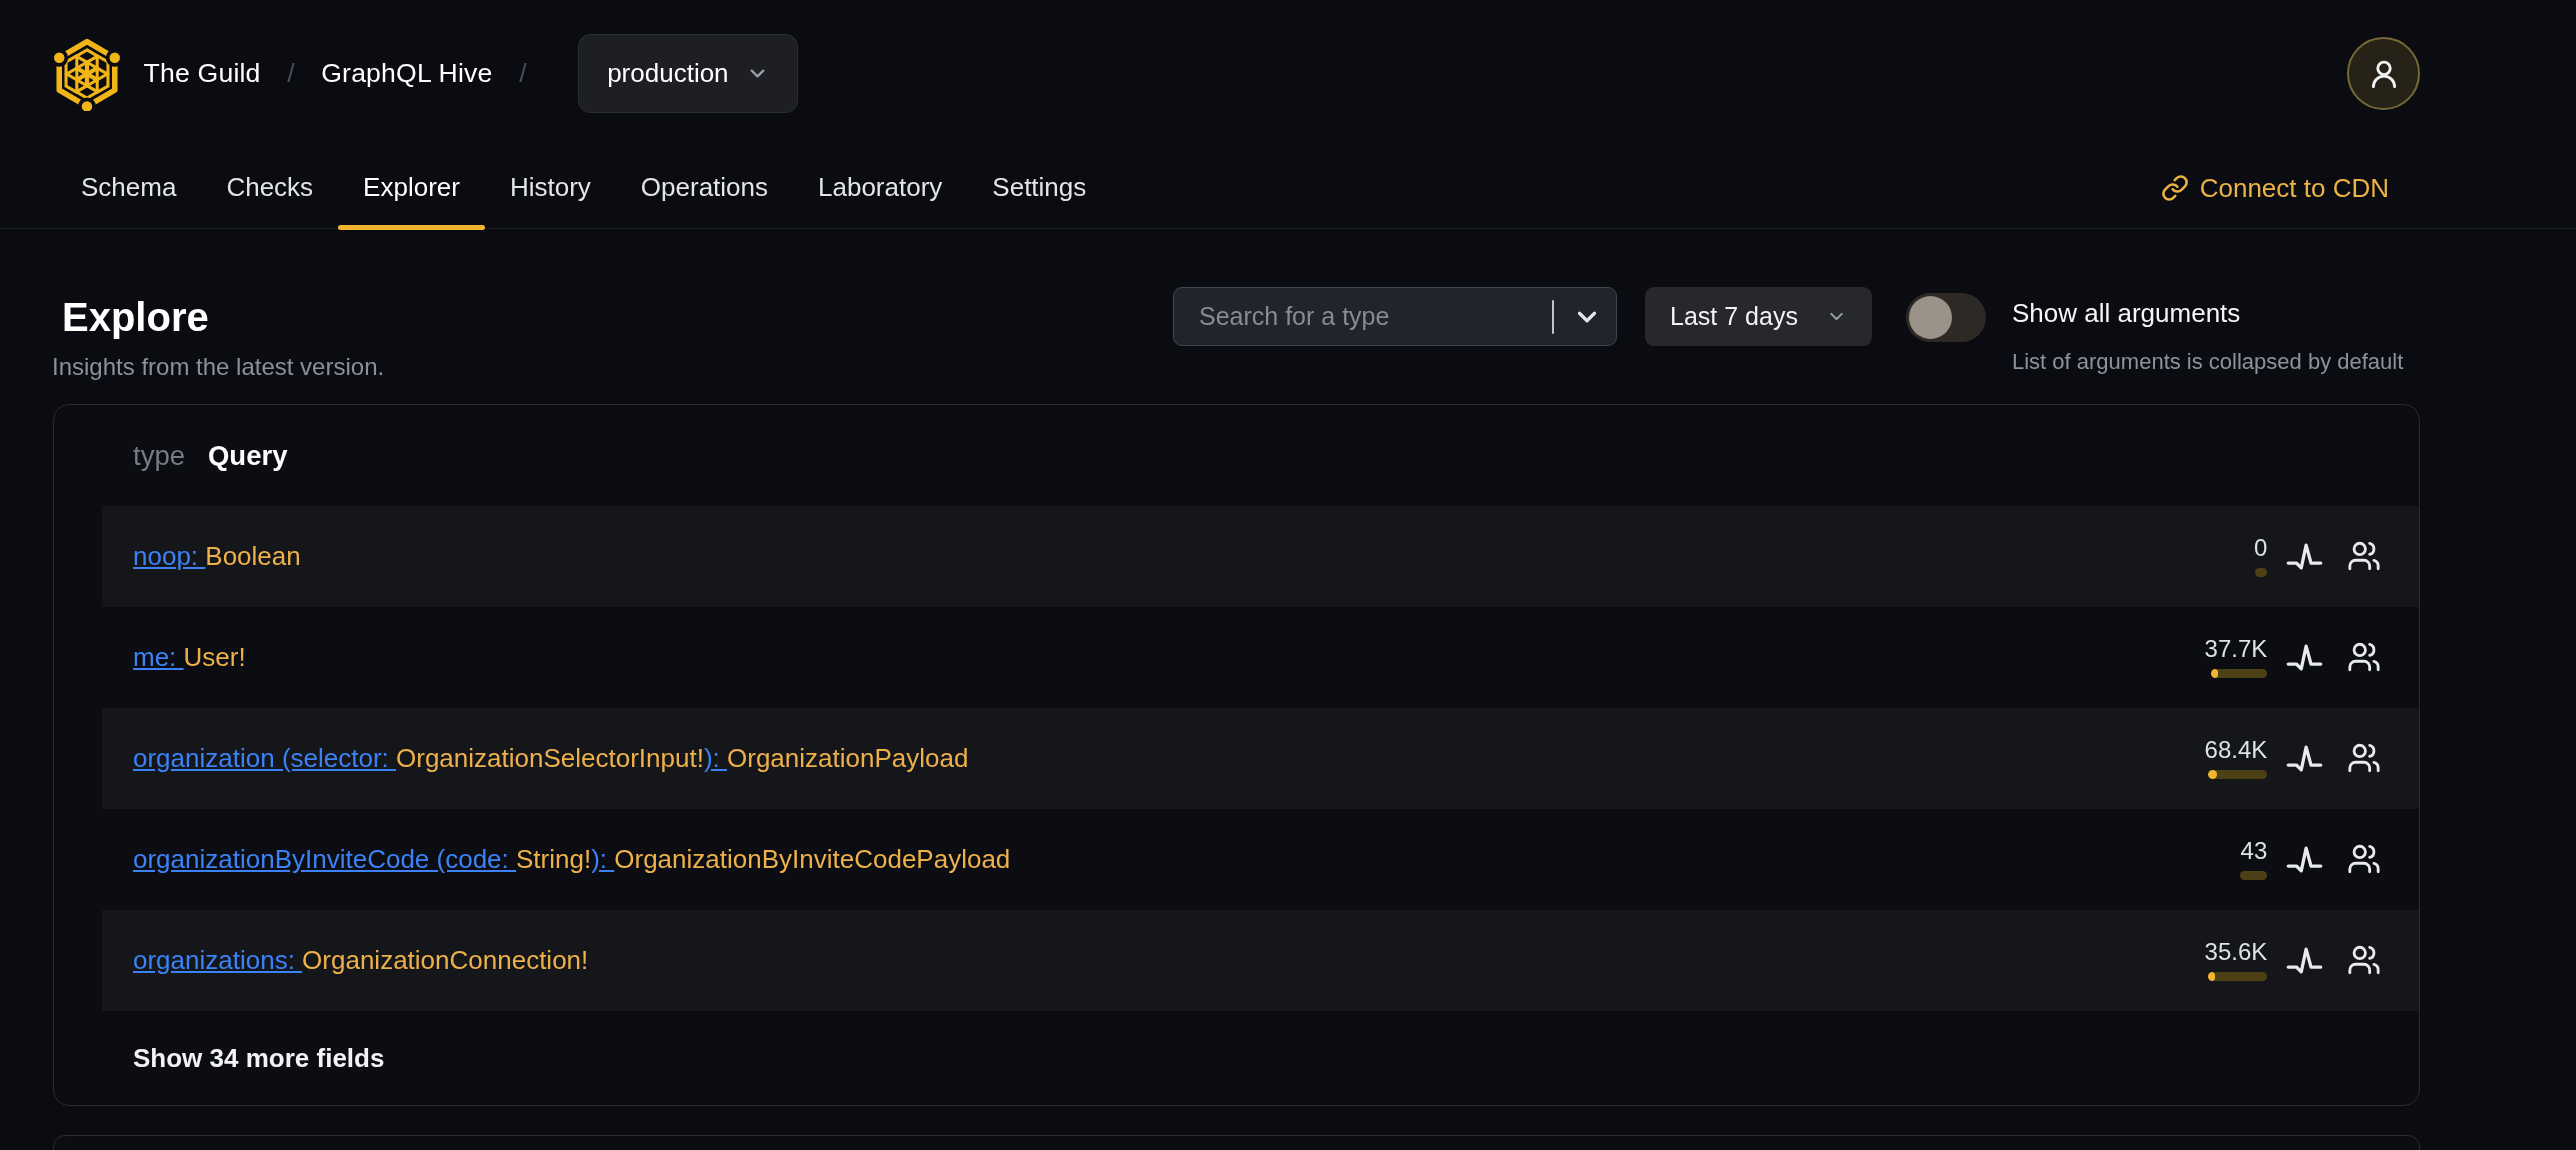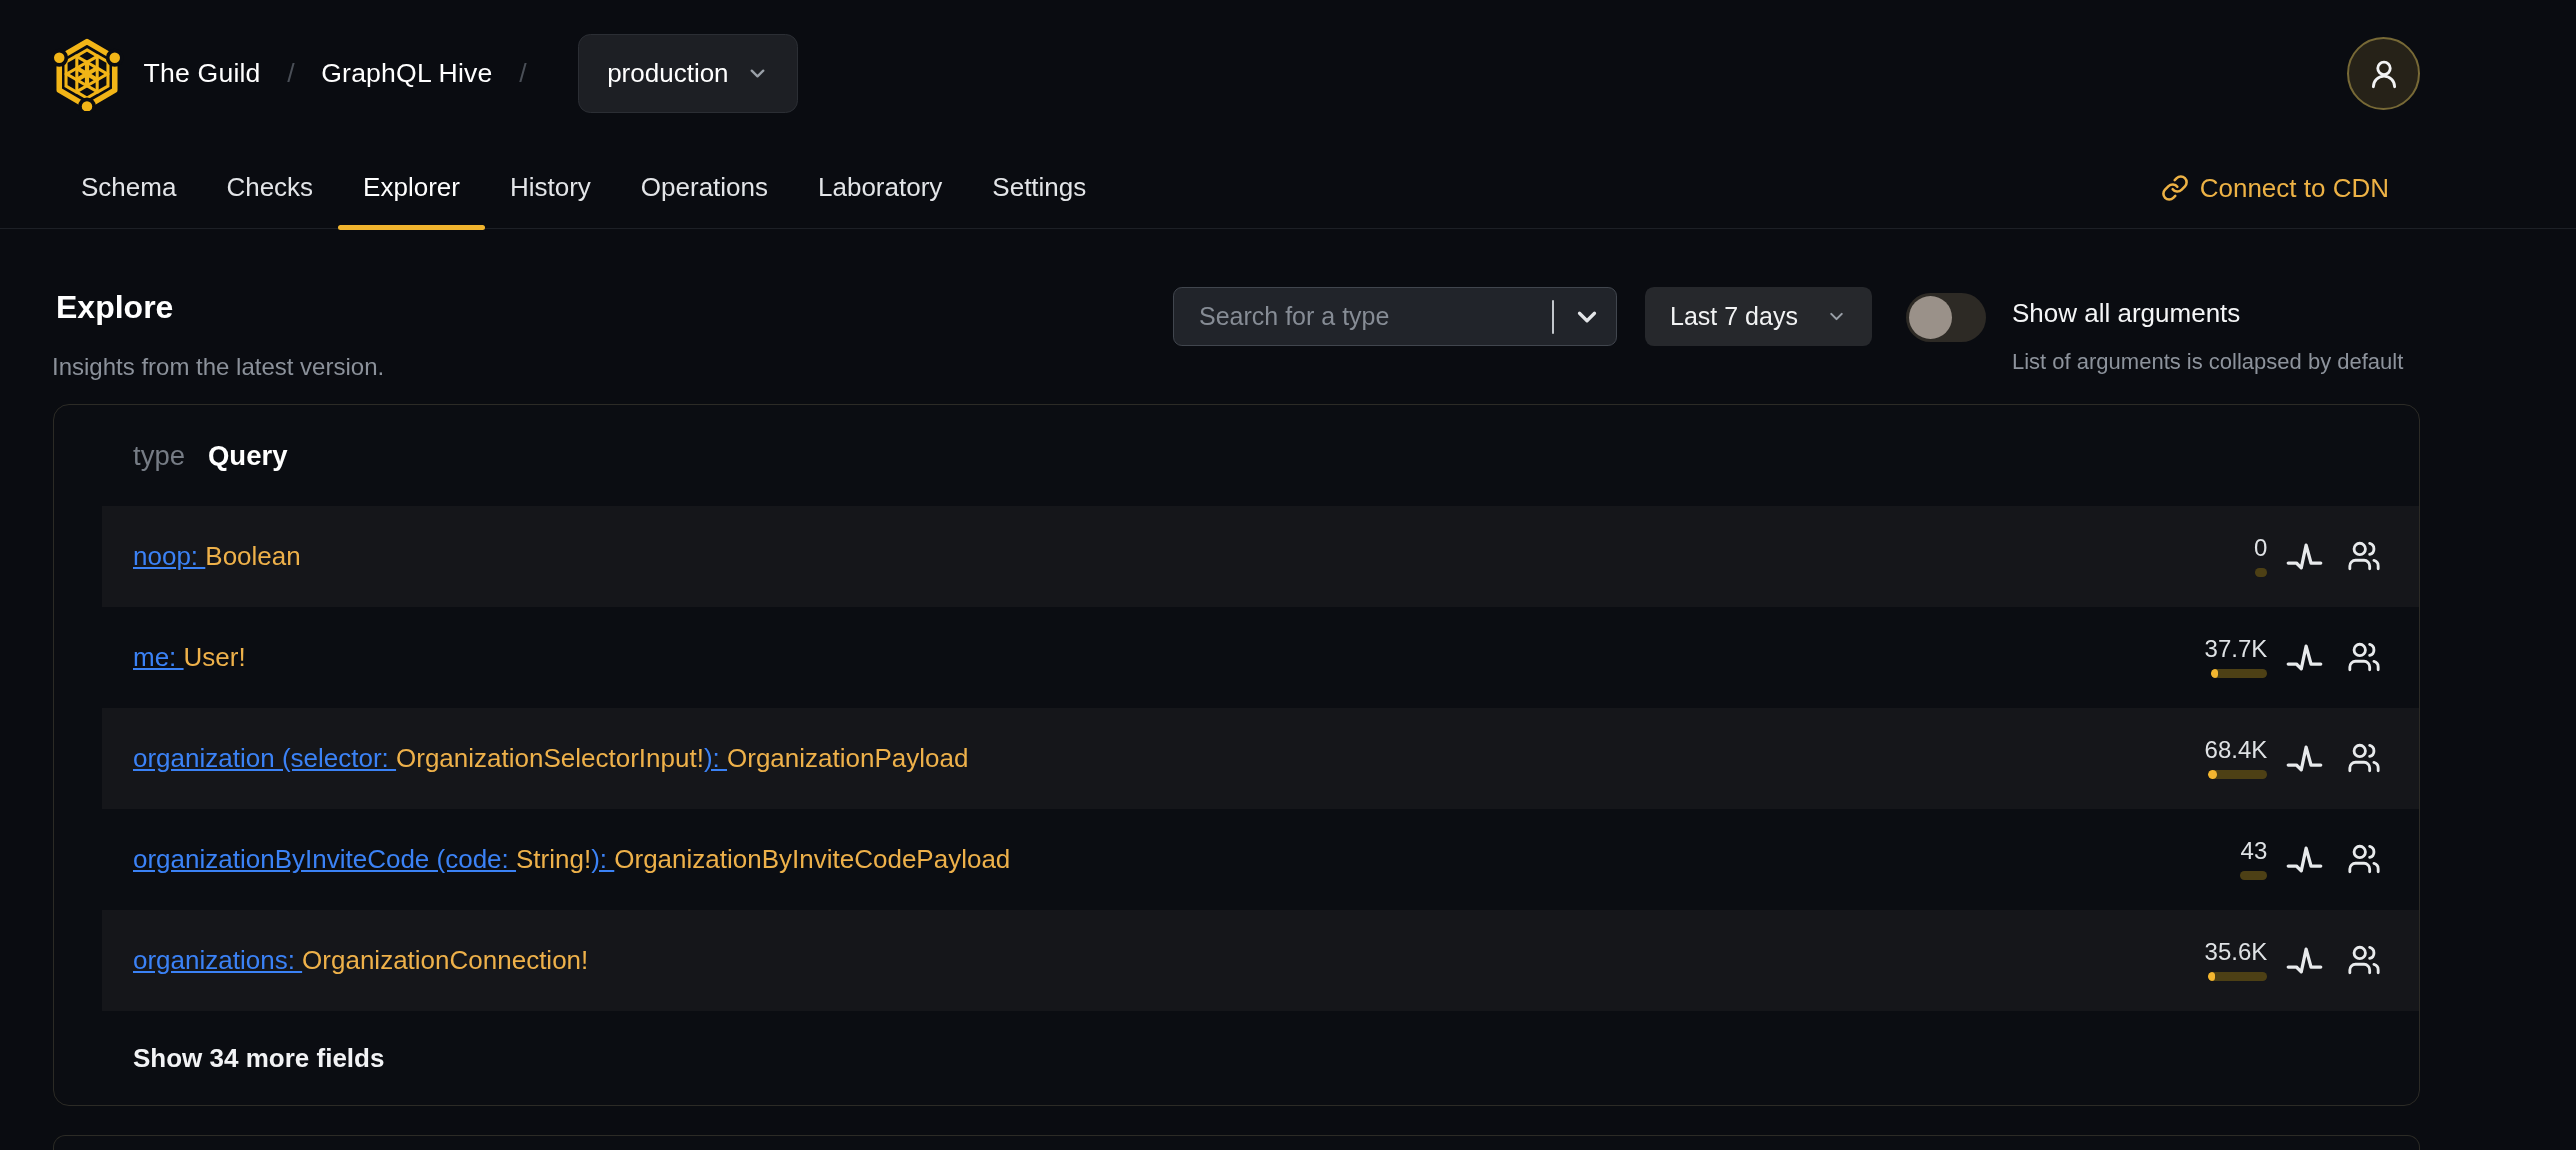--- a/index.html
+++ b/index.html
@@ -32,7 +32,7 @@
     color:#edb245;font-size:26px;cursor:pointer;}
   .cdn-link svg{width:28px;height:28px;stroke:#edb245;fill:none;stroke-width:2.2;stroke-linecap:round;stroke-linejoin:round;}
   
-  .page-title{position:absolute;left:52px;top:285px;font-size:32px;font-weight:700;color:#fff;margin:4px;}
+  .page-title{position:absolute;left:52px;top:285px;font-size:40px;font-weight:700;color:#fff;margin:10px;}
   .page-sub{position:absolute;left:52px;top:353px;font-size:24px;color:#8b919a;margin:0;}
   .search-box{position:absolute;left:1173px;top:287px;width:444px;height:59px;box-sizing:border-box;
     background:#21242a;border:1.3px solid #41464e;border-radius:8.9px;display:flex;align-items:center;}

